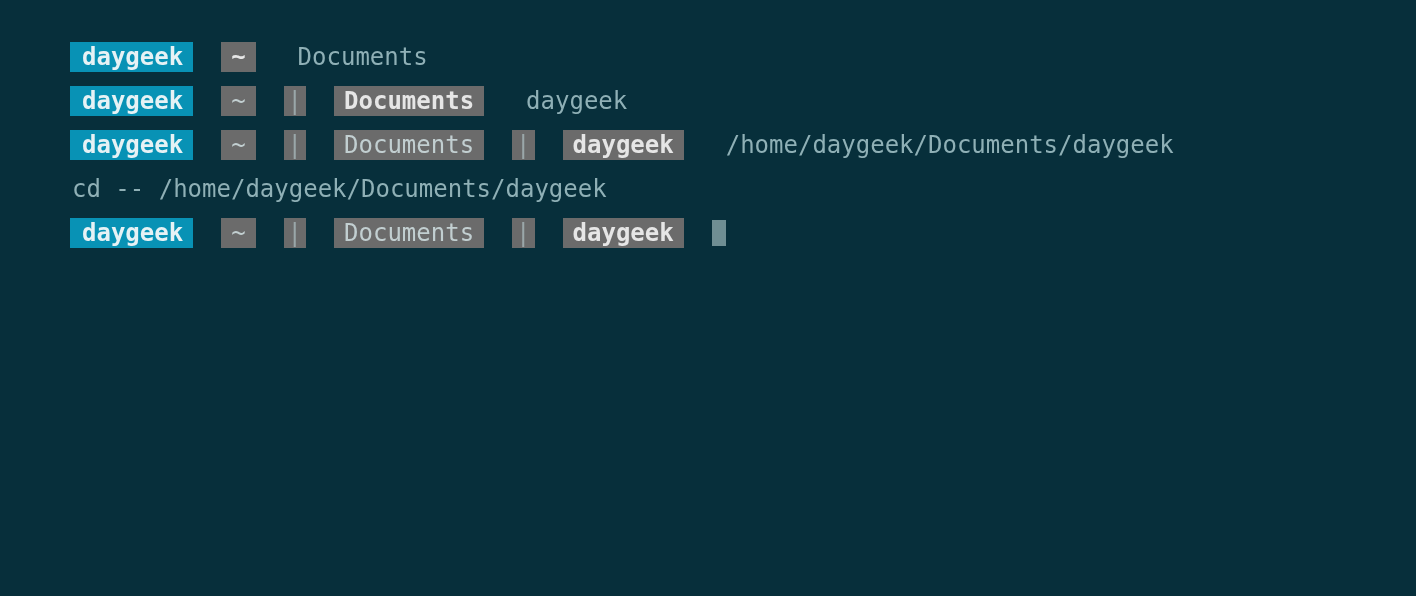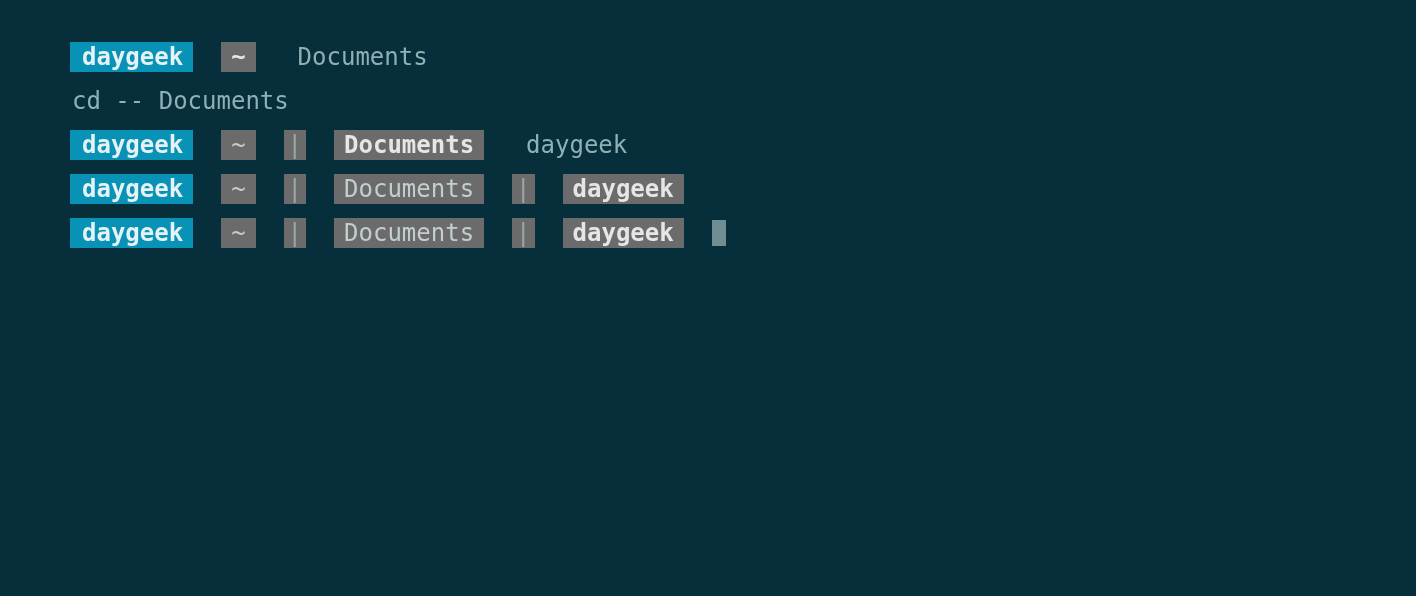--- a/index.html
+++ b/index.html
@@ -59,7 +59,6 @@
 
 <div id="terminal">
     <div class="line"><span class="seg-user">daygeek</span><span class="seg-path bold">~</span><span class="cmd-text">Documents</span></div>
-    <div class="line"><span class="cd-line">cd -- Documents</span></div>
     <div class="line"><span class="seg-user">daygeek</span><span class="seg-path">~</span><span class="sep">|</span><span class="seg-path bold">Documents</span><span class="cmd-text">daygeek</span></div>
     <div class="line"><span class="seg-user">daygeek</span><span class="seg-path">~</span><span class="sep">|</span><span class="seg-path">Documents</span><span class="sep">|</span><span class="seg-path bold">daygeek</span></div>
     <div class="line"><span class="seg-user">daygeek</span><span class="seg-path">~</span><span class="sep">|</span><span class="seg-path">Documents</span><span class="sep">|</span><span class="seg-path bold">daygeek</span><span class="cursor"></span></div>

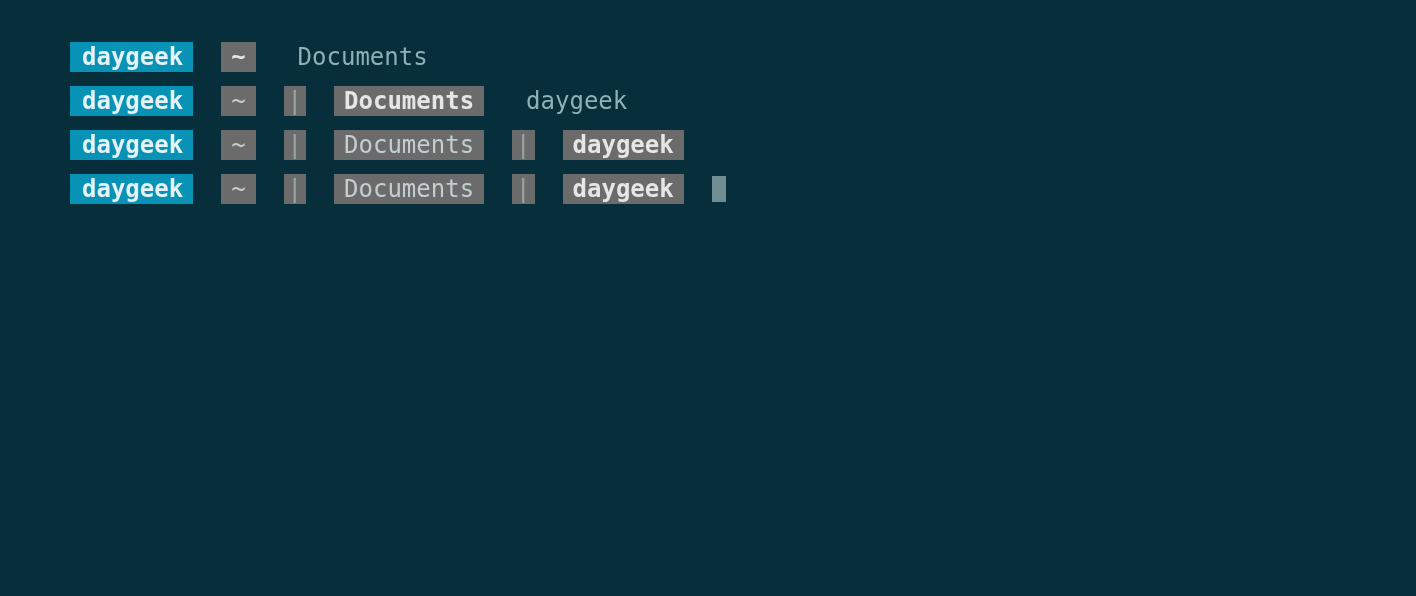--- a/index.html
+++ b/index.html
@@ -60,7 +60,7 @@
 <div id="terminal">
     <div class="line"><span class="seg-user">daygeek</span><span class="seg-path bold">~</span><span class="cmd-text">Documents</span></div>
     <div class="line"><span class="seg-user">daygeek</span><span class="seg-path">~</span><span class="sep">|</span><span class="seg-path bold">Documents</span><span class="cmd-text">daygeek</span></div>
-    <div class="line"><span class="seg-user">daygeek</span><span class="seg-path">~</span><span class="sep">|</span><span class="seg-path">Documents</span><span class="sep">|</span><span class="seg-path bold">daygeek</span></div>
+    <div class="line"><span class="seg-user">daygeek</span><span class="seg-path">~</span><span class="sep">|</span><span class="seg-path">Documents</span><span class="sep">|</span><span class="seg-path bold">daygeek</span><span class="cmd-text">/home/daygeek/Documents/daygeek</span></div>
     <div class="line"><span class="seg-user">daygeek</span><span class="seg-path">~</span><span class="sep">|</span><span class="seg-path">Documents</span><span class="sep">|</span><span class="seg-path bold">daygeek</span><span class="cursor"></span></div>
   </div>
 

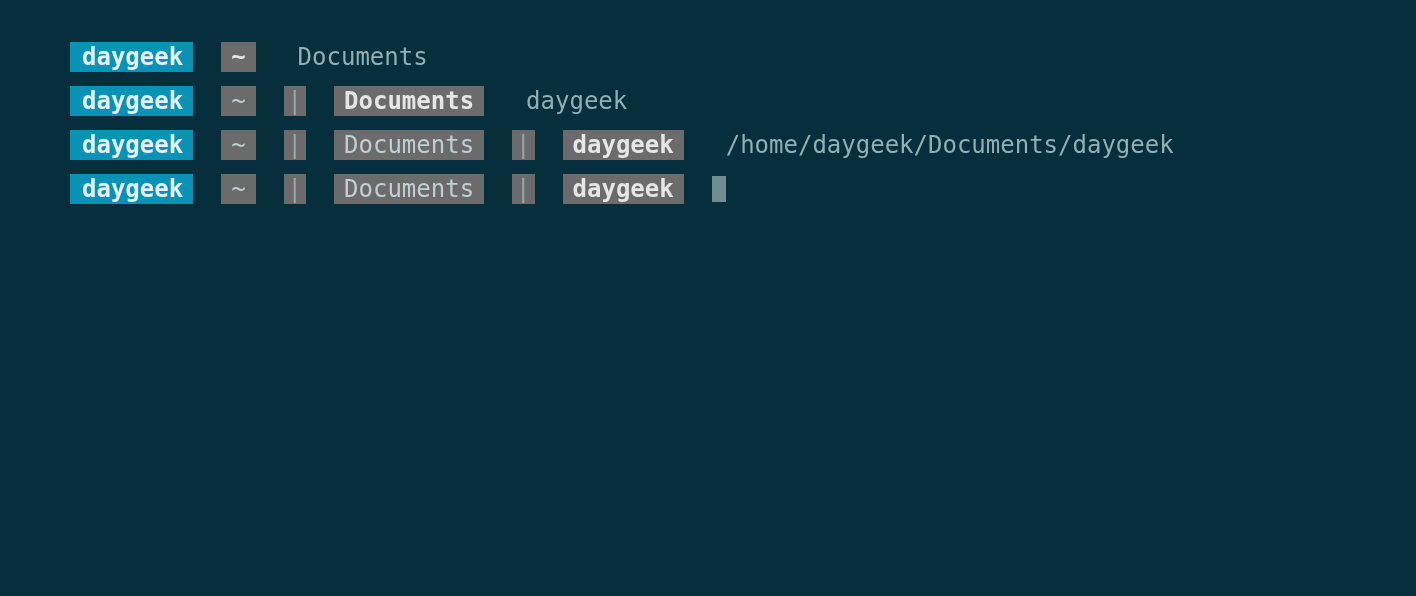--- a/index.html
+++ b/index.html
@@ -61,6 +61,7 @@
     <div class="line"><span class="seg-user">daygeek</span><span class="seg-path bold">~</span><span class="cmd-text">Documents</span></div>
     <div class="line"><span class="seg-user">daygeek</span><span class="seg-path">~</span><span class="sep">|</span><span class="seg-path bold">Documents</span><span class="cmd-text">daygeek</span></div>
     <div class="line"><span class="seg-user">daygeek</span><span class="seg-path">~</span><span class="sep">|</span><span class="seg-path">Documents</span><span class="sep">|</span><span class="seg-path bold">daygeek</span><span class="cmd-text">/home/daygeek/Documents/daygeek</span></div>
+    <div class="line"><span class="cd-line">cd -- /home/daygeek/Documents/daygeek</span></div>
     <div class="line"><span class="seg-user">daygeek</span><span class="seg-path">~</span><span class="sep">|</span><span class="seg-path">Documents</span><span class="sep">|</span><span class="seg-path bold">daygeek</span><span class="cursor"></span></div>
   </div>
 

